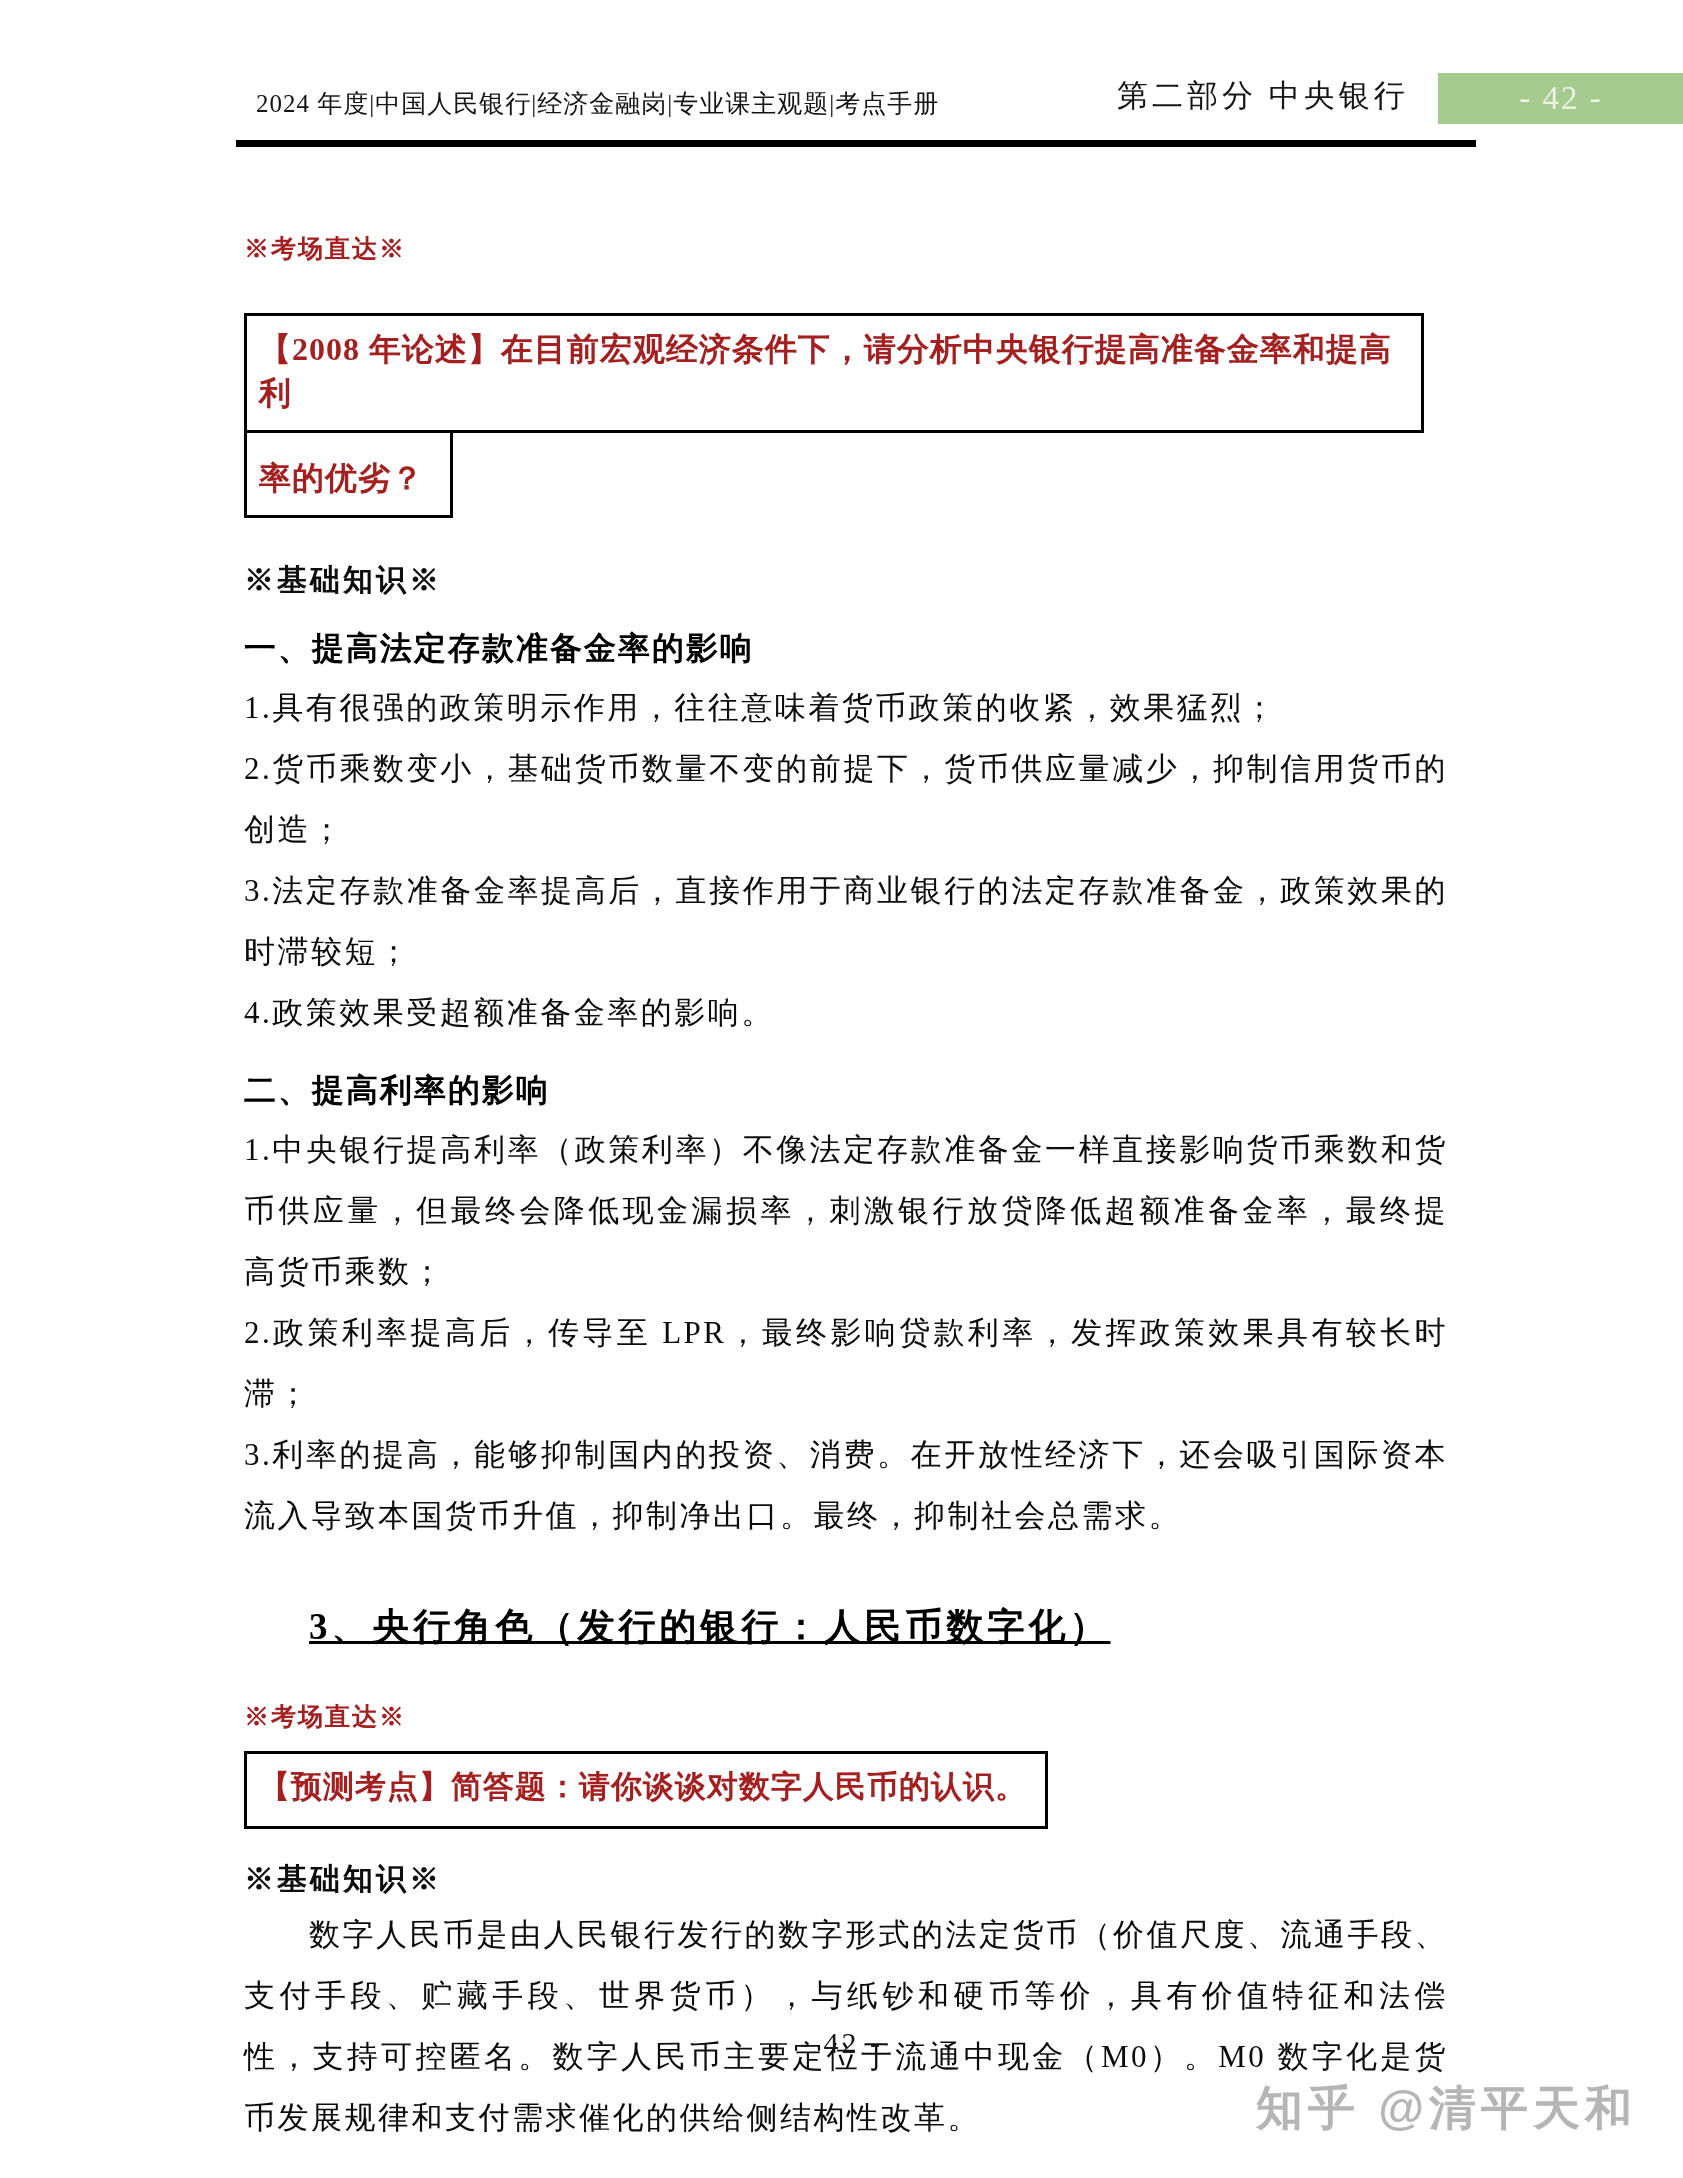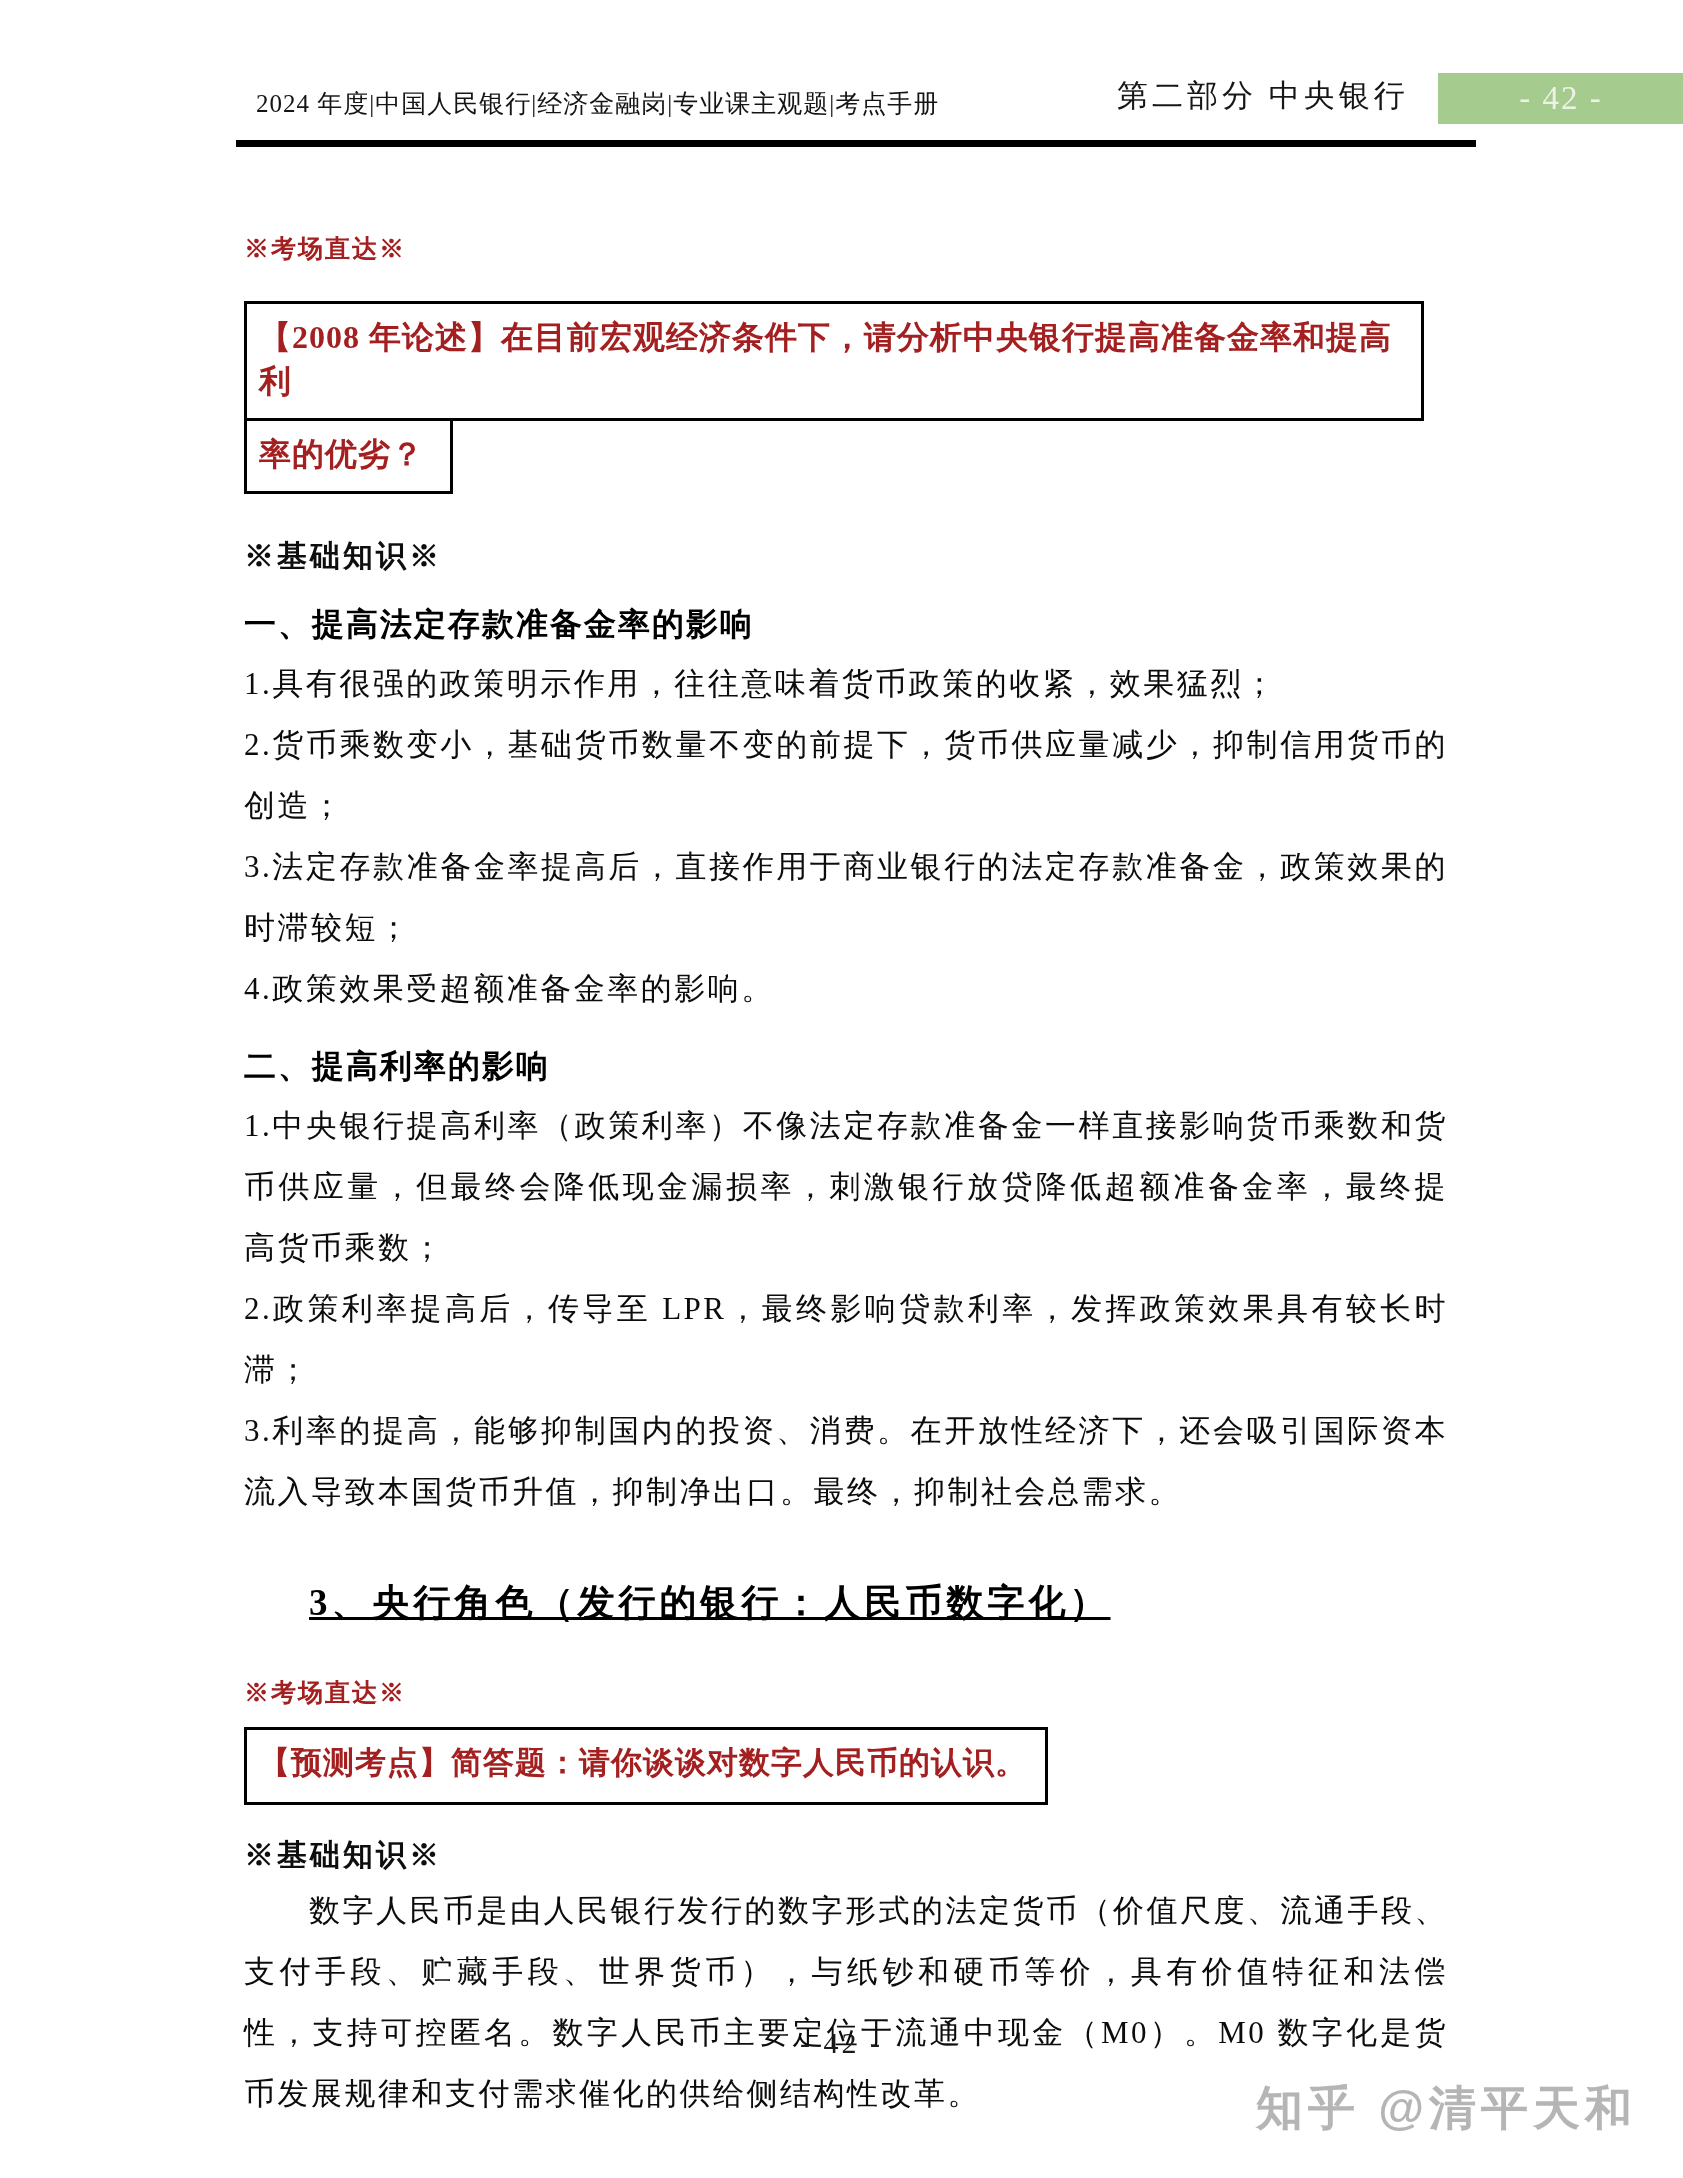--- a/index.html
+++ b/index.html
@@ -49,7 +49,7 @@
   }
   .exam-label.second { margin-top: 48px; }
 
-  .exam-box { margin-top: 36px; }
+  .exam-box { margin-top: 48px; }
   .exam-box .line1 {
     border: 3px solid #000; width: 1180px;
     padding: 12px 10px 14px 12px;

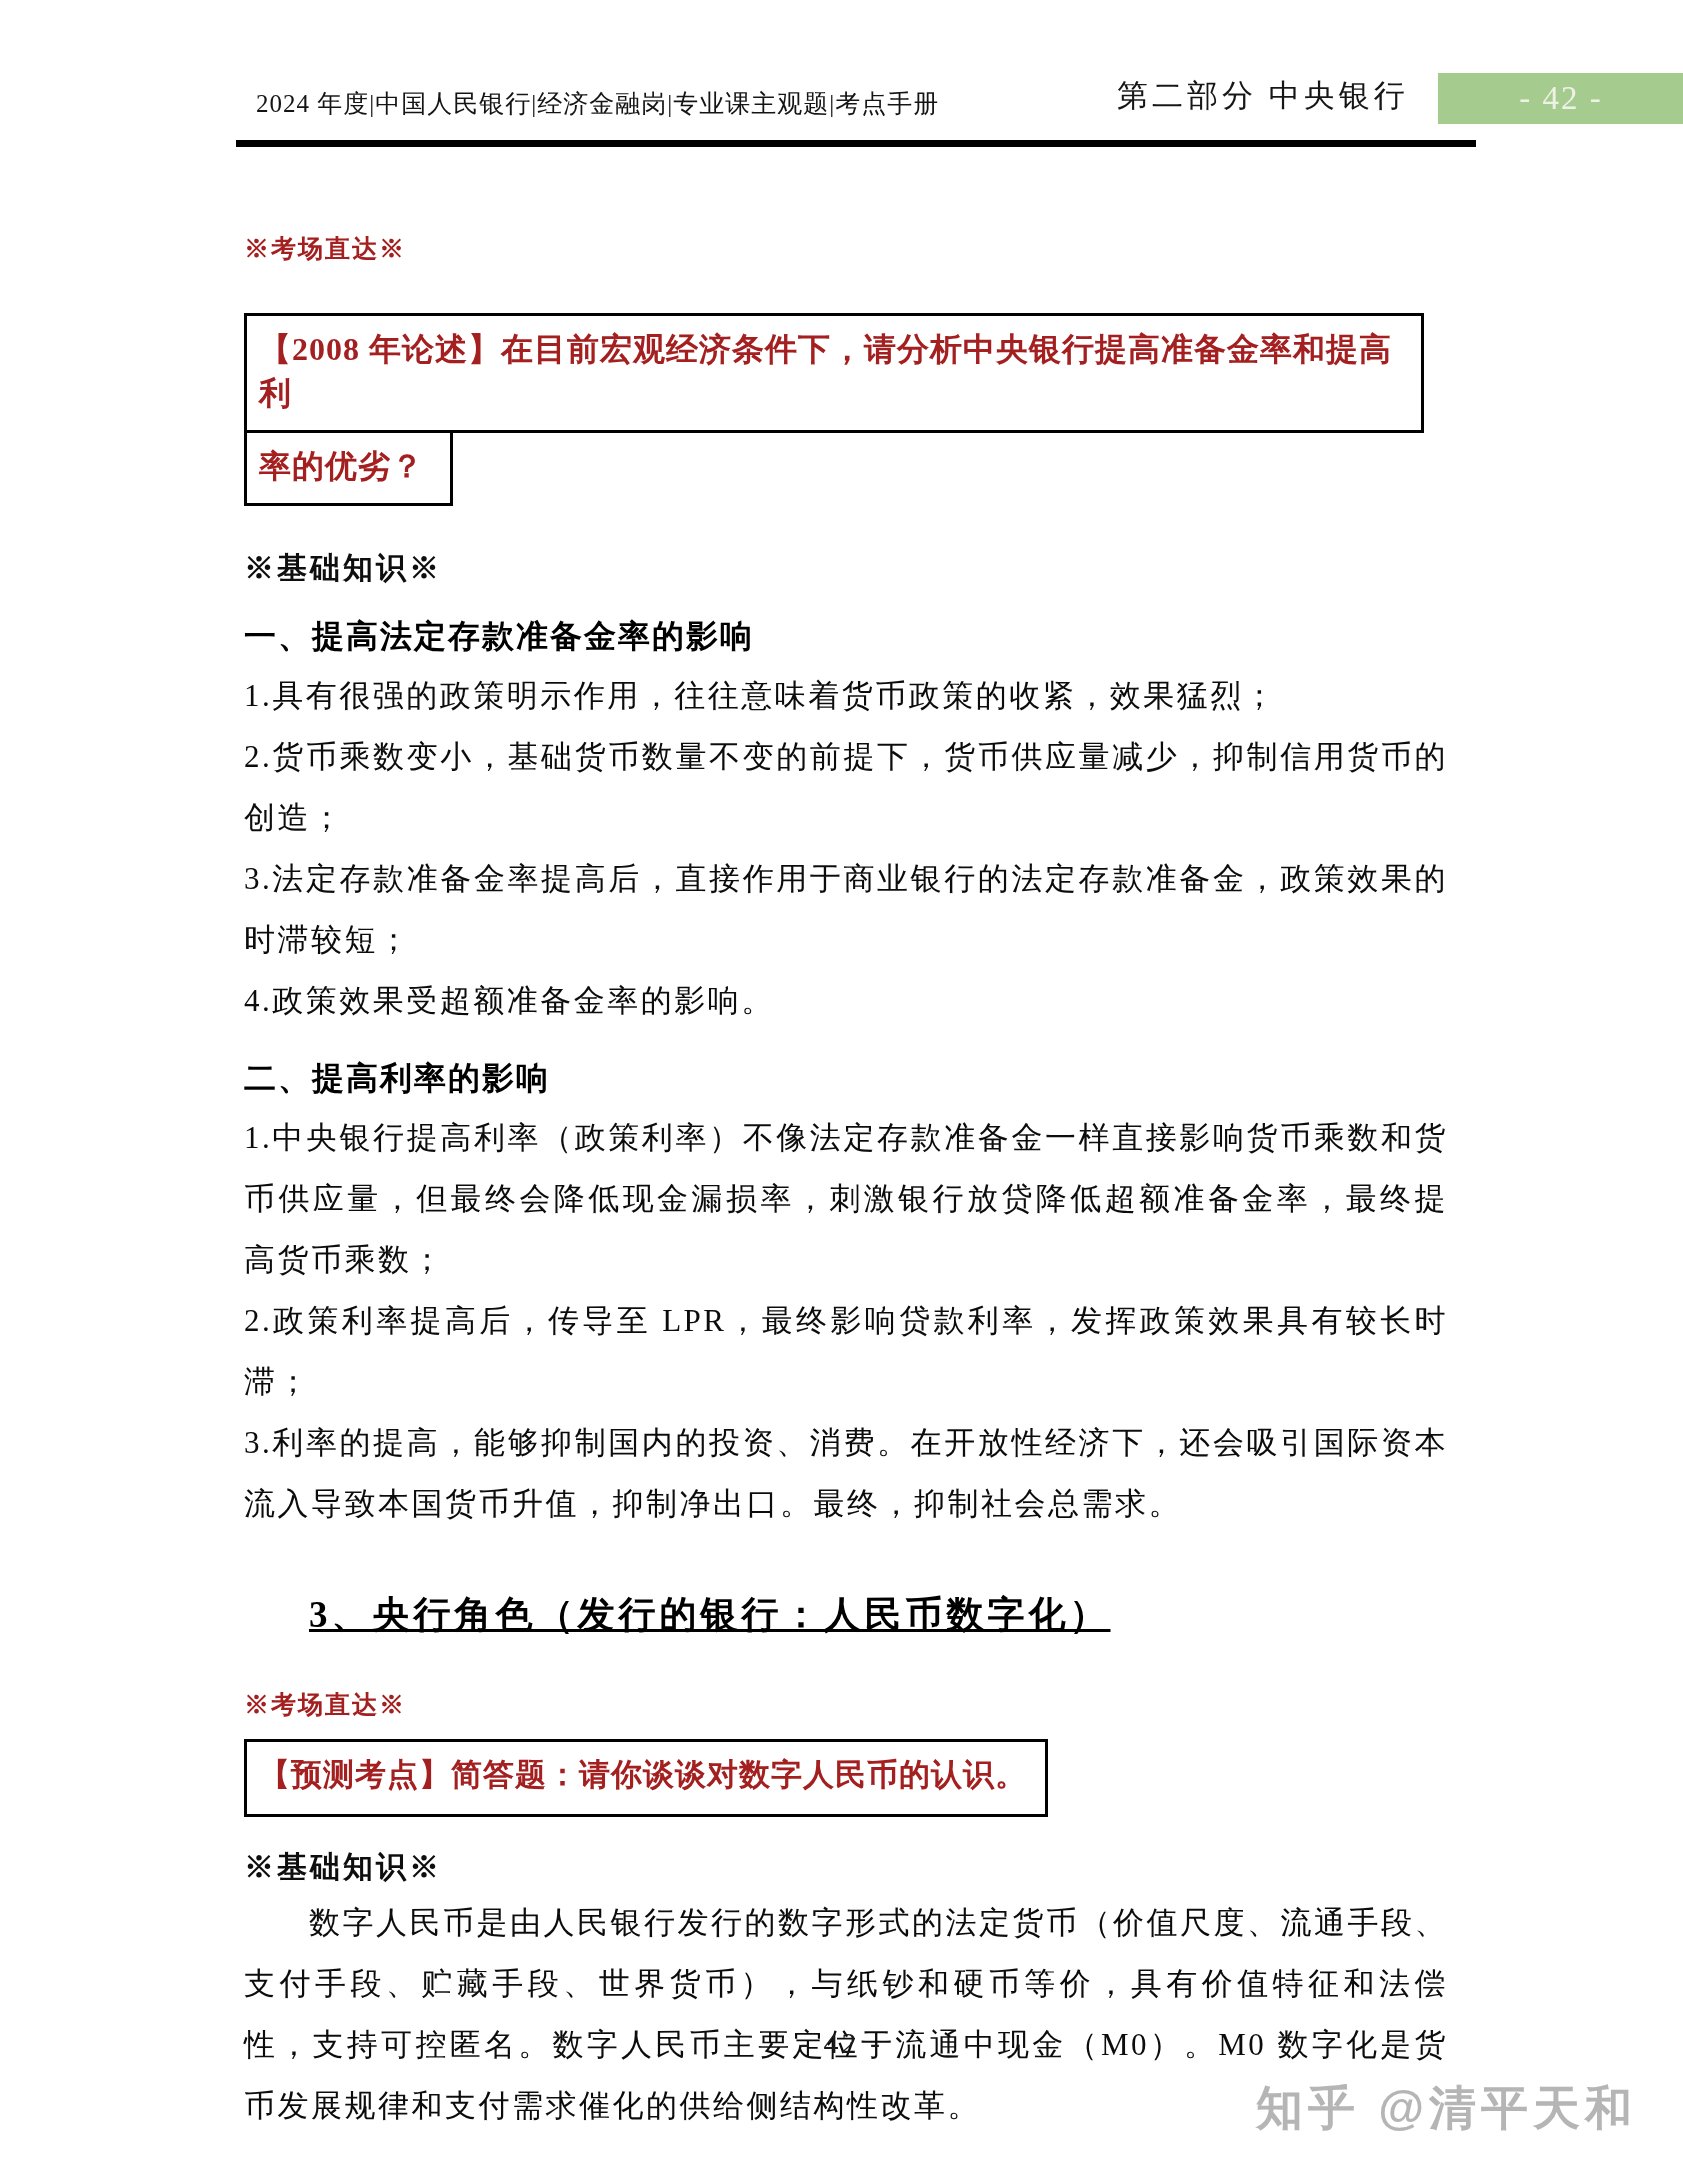--- a/index.html
+++ b/index.html
@@ -59,7 +59,7 @@
   }
   .exam-box .line2 {
     border: 3px solid #000; margin-top: -3px; width: fit-content;
-    padding: 12px 26px 14px 12px;
+    padding: 24px 26px 14px 12px;
     font-family: "Liberation Serif", serif;
     font-weight: bold; font-size: 32px; letter-spacing: 1px;
     color: #a42020;

